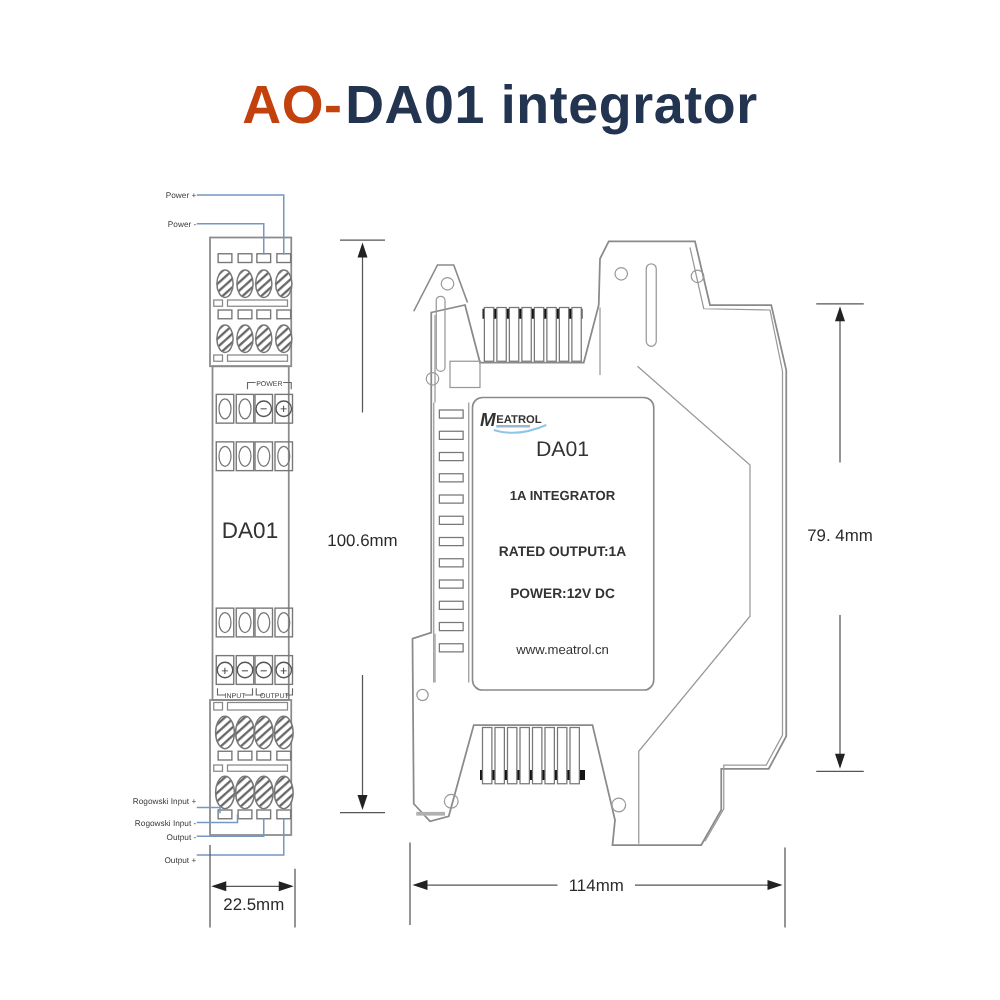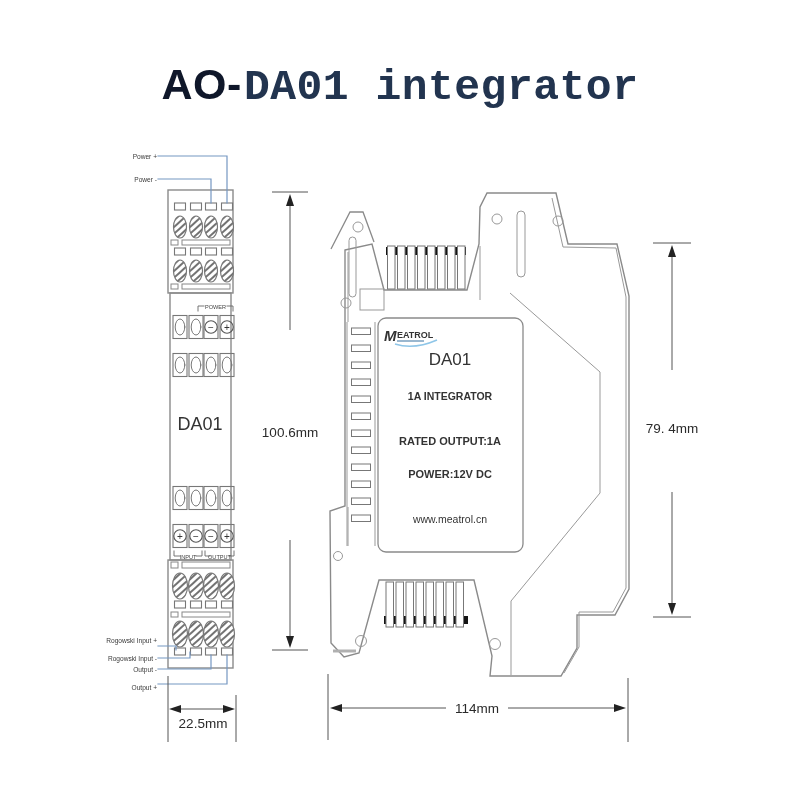--- a/index.html
+++ b/index.html
@@ -7,7 +7,7 @@
          font-family:"Liberation Sans",sans-serif;}
   .title{position:absolute;top:60px;left:0;width:100%;text-align:center;
          font-size:43px;font-weight:700;letter-spacing:0.5px;}
-  .title .prefix{color:#0f172a;}
+  .title .prefix{color:#c2410c;}
   .title .model{color:#22344f;margin-left:2px;font-family:Liberation Mono, monospace;}
   svg{position:absolute;left:0;top:0;}
   svg text{font-family:"Liberation Sans",sans-serif;fill:#333;}

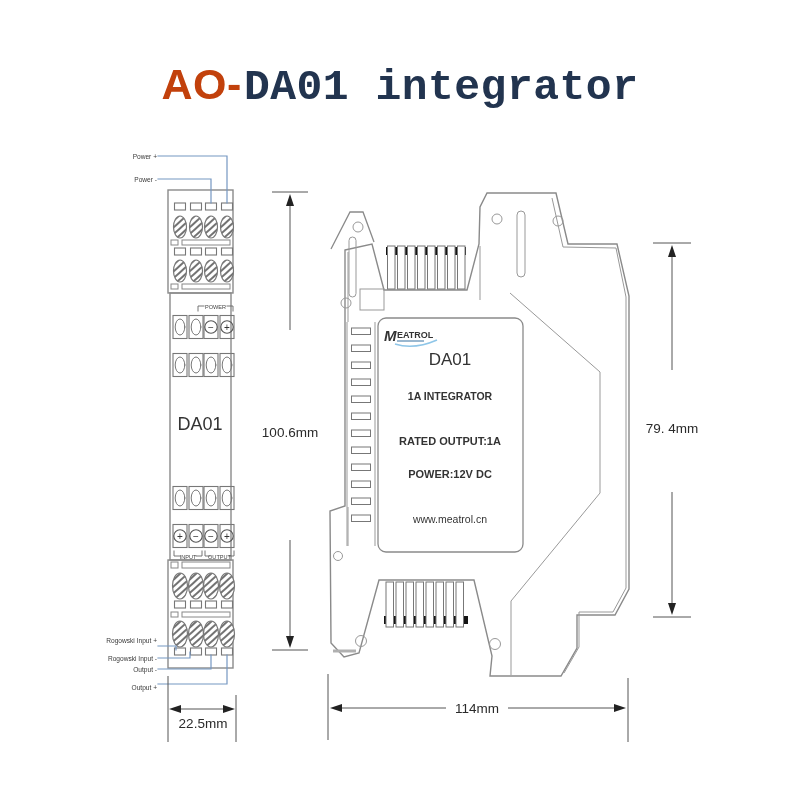--- a/index.html
+++ b/index.html
@@ -8,7 +8,7 @@
   .title{position:absolute;top:60px;left:0;width:100%;text-align:center;
          font-size:43px;font-weight:700;letter-spacing:0.5px;}
   .title .prefix{color:#c2410c;}
-  .title .model{color:#22344f;margin-left:2px;font-family:Liberation Mono, monospace;}
+  .title .model{color:#22344f;margin-left:2px;}
   svg{position:absolute;left:0;top:0;}
   svg text{font-family:"Liberation Sans",sans-serif;fill:#333;}
   .dimtxt{font-size:13.5px;fill:#2a2a2a;}

